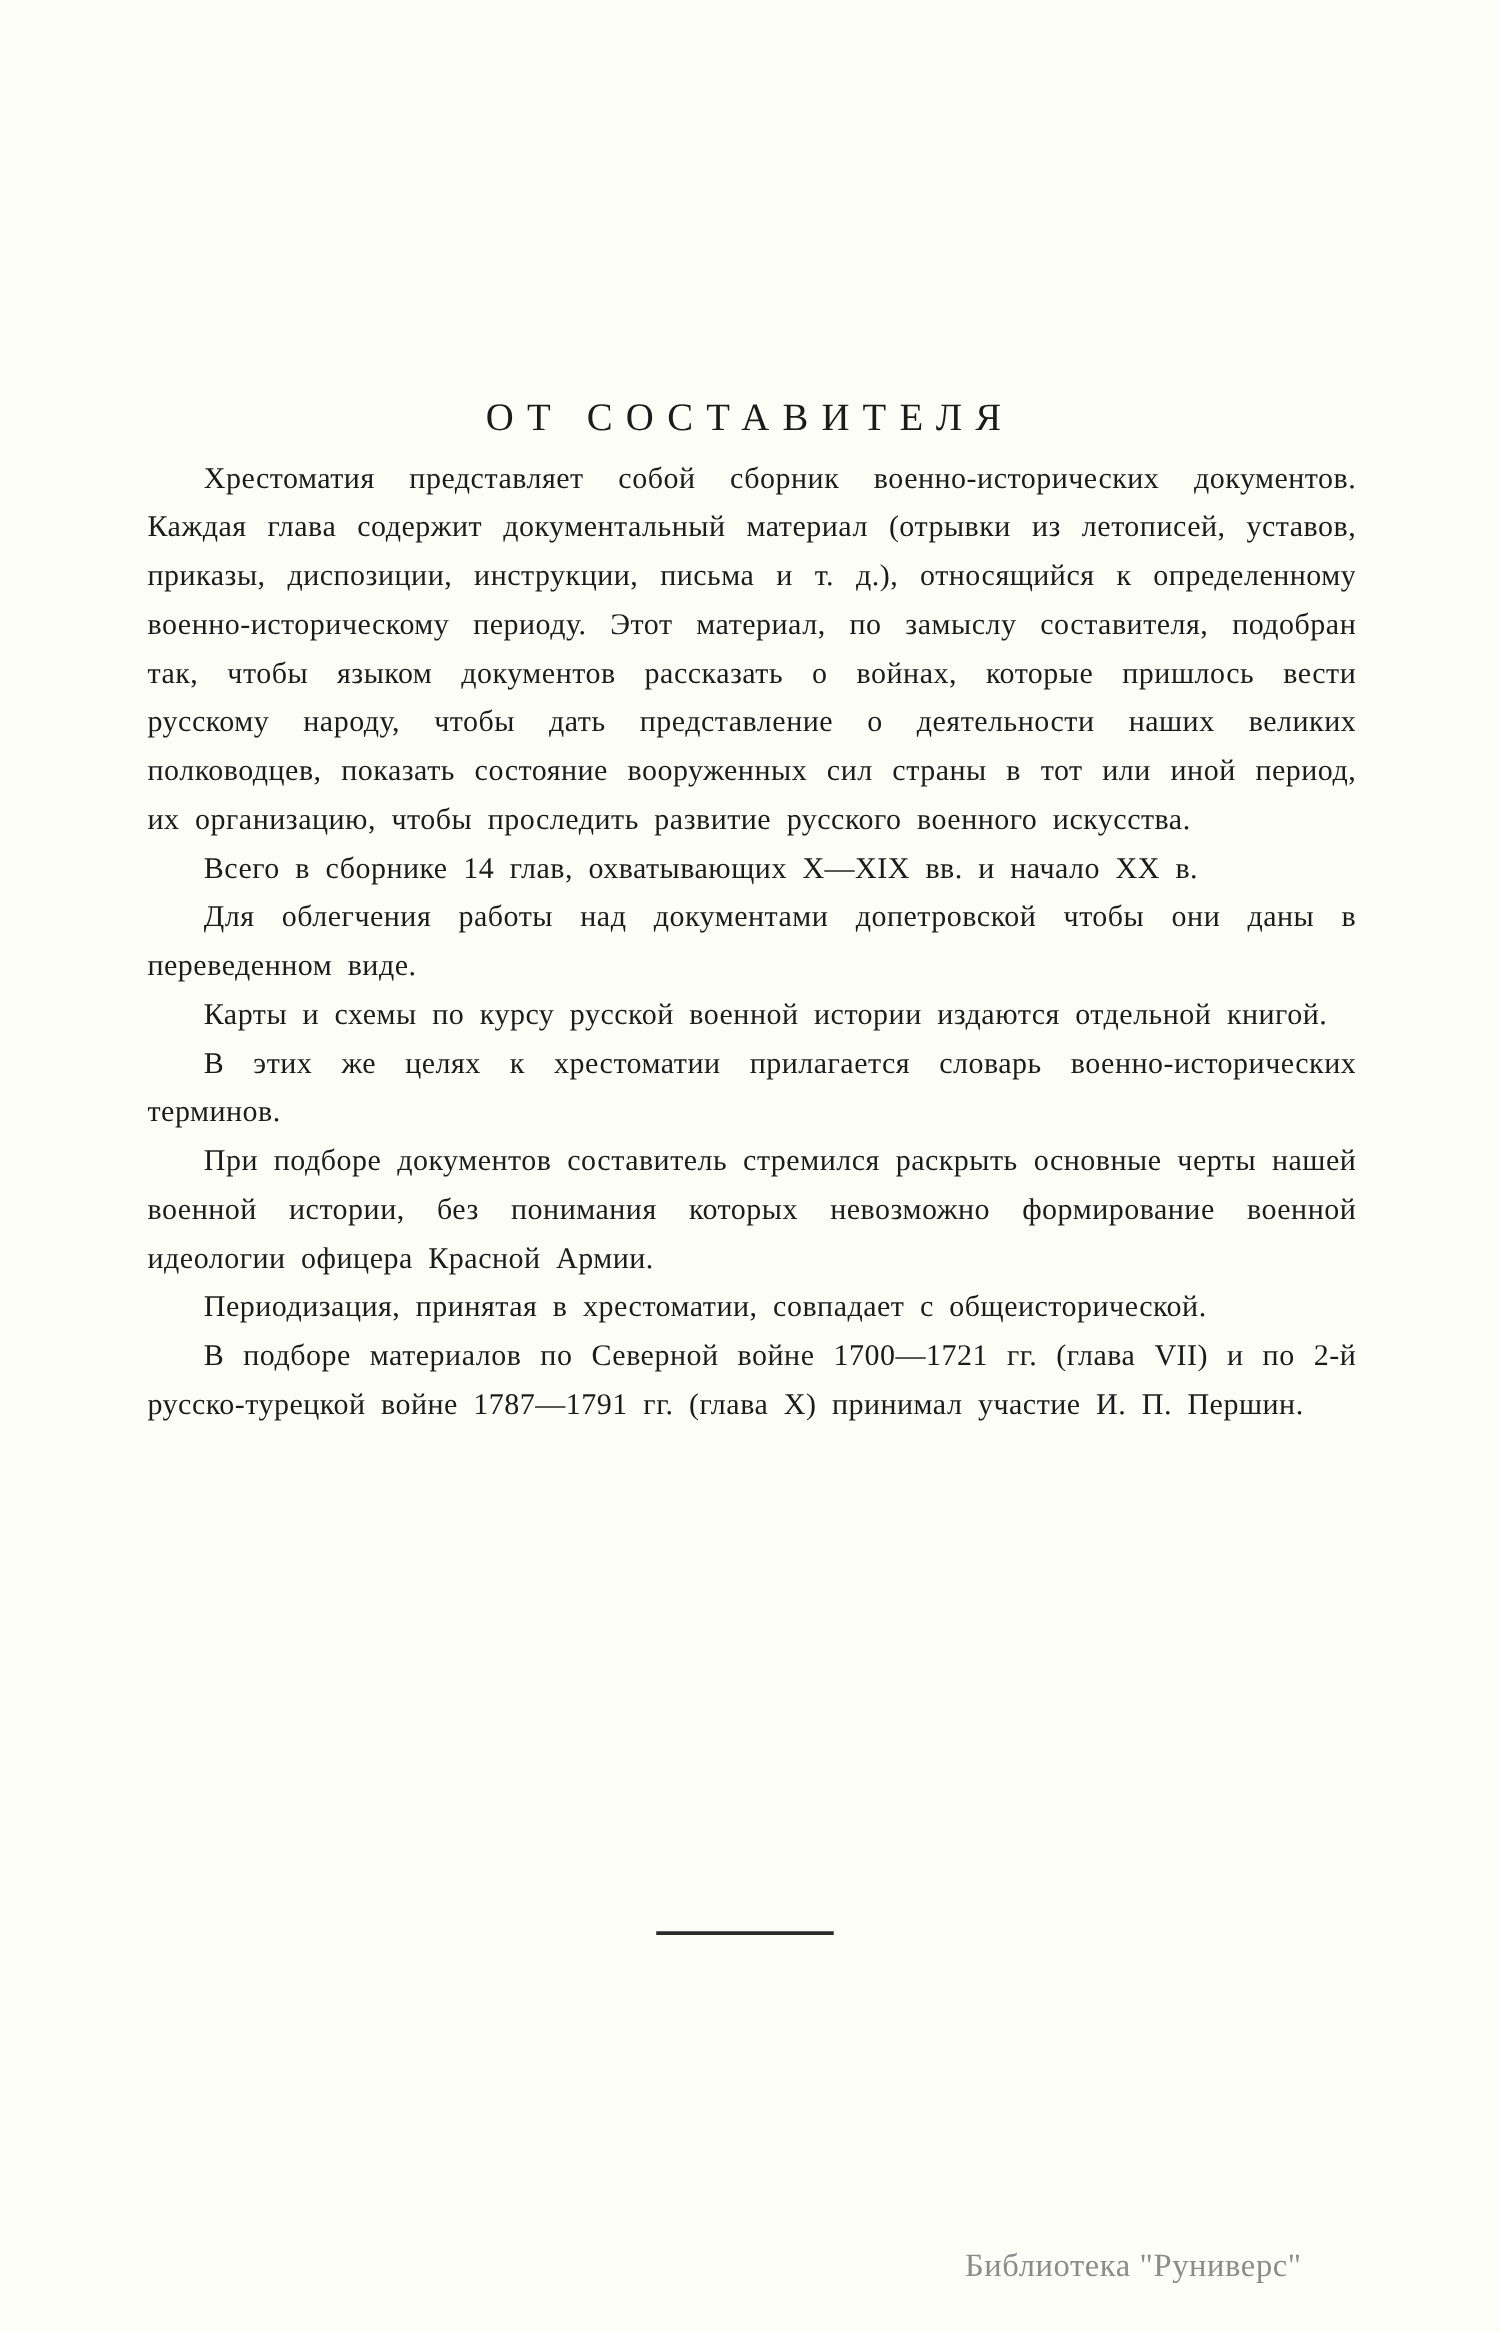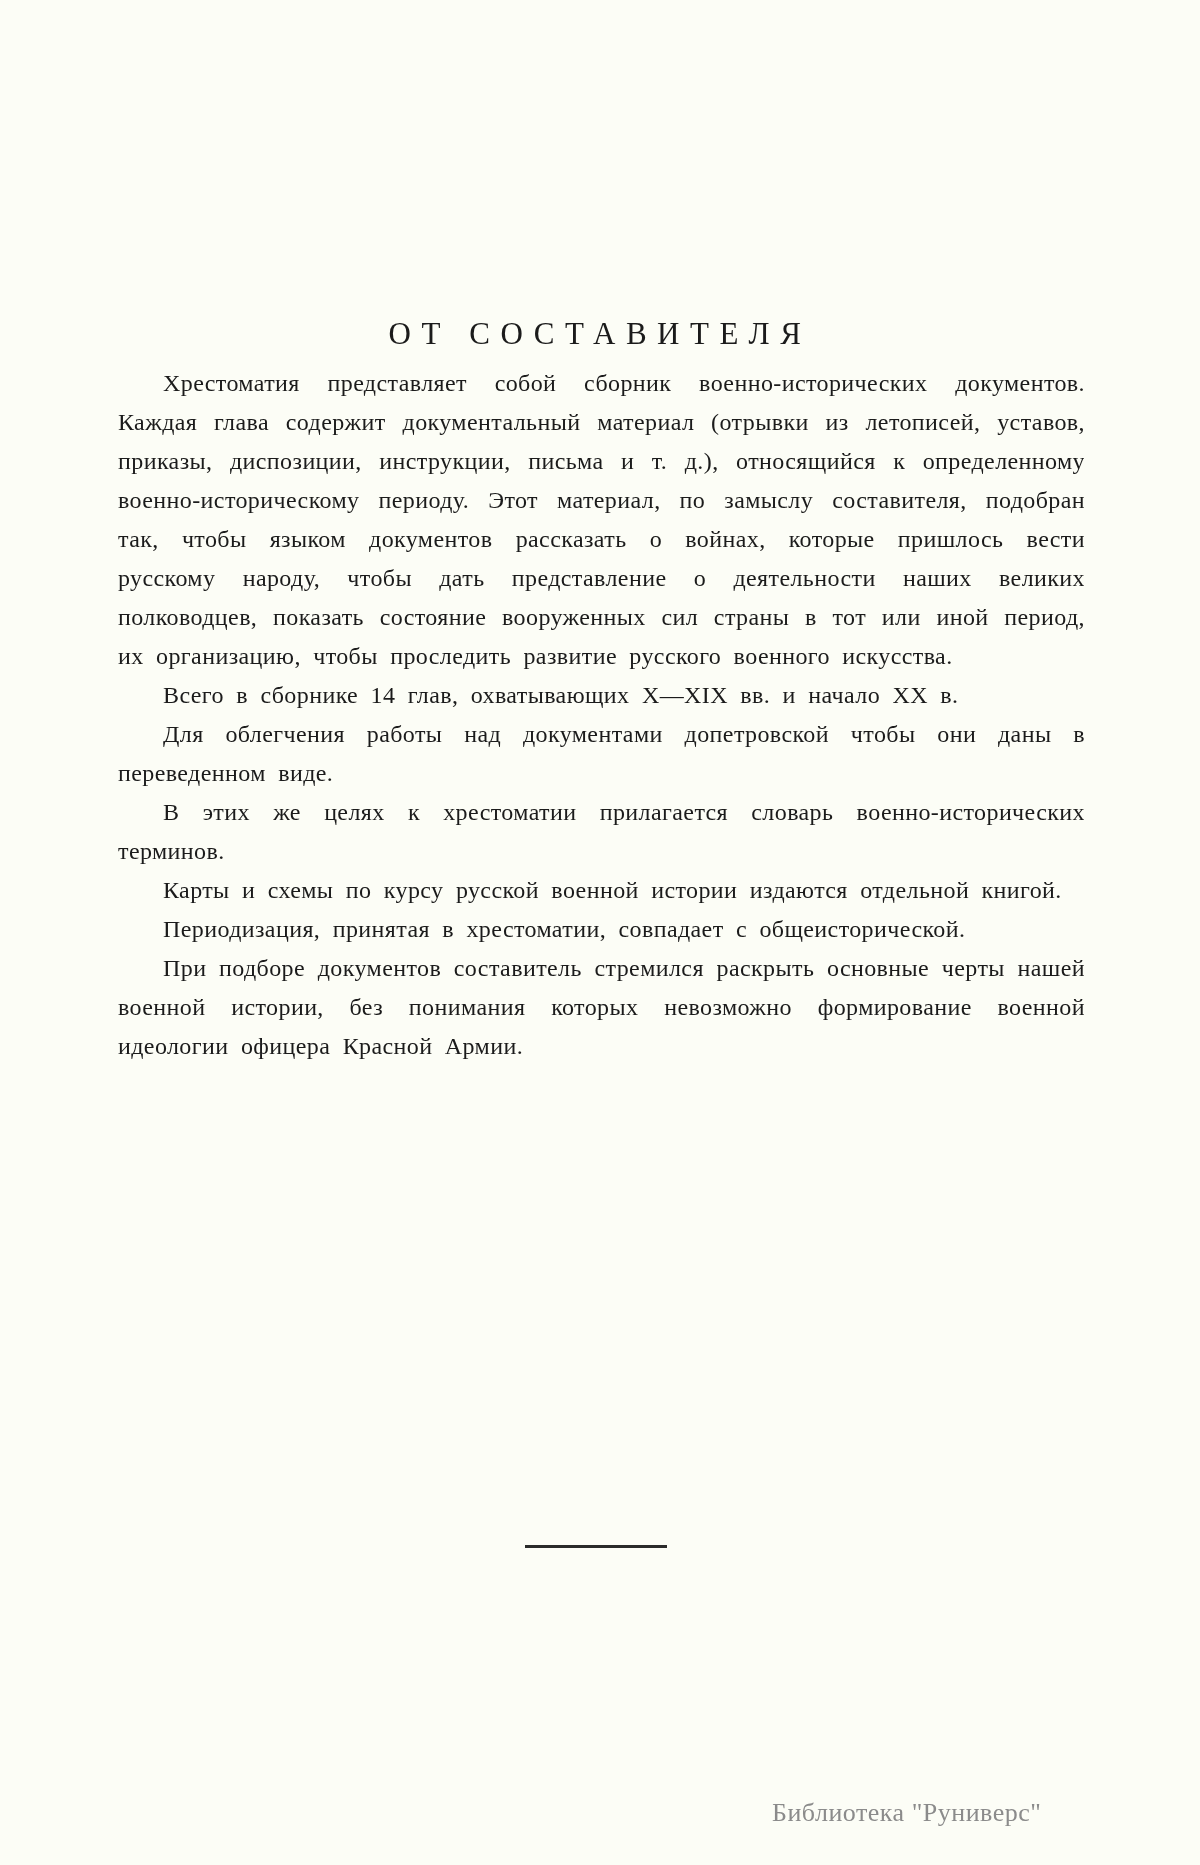--- a/index.html
+++ b/index.html
@@ -76,8 +76,8 @@
     <p>Хрестоматия представляет собой сборник военно-исторических документов. Каждая глава содержит документальный материал (отрывки из летописей, уставов, приказы, диспозиции, инструкции, письма и т. д.), относящийся к определенному военно-историческому периоду. Этот материал, по замыслу составителя, подобран так, чтобы языком документов рассказать о войнах, которые пришлось вести русскому народу, чтобы дать представление о деятельности наших великих полководцев, показать состояние вооруженных сил страны в тот или иной период, их организацию, чтобы проследить развитие русского военного искусства.</p>
     <p>Всего в сборнике 14 глав, охватывающих X—XIX вв. и начало XX в.</p>
     <p>Для облегчения работы над документами допетровской чтобы они даны в переведенном виде.</p>
+    <p>Карты и схемы по курсу русской военной истории издаются отдельной книгой.</p>
     <p>В этих же целях к хрестоматии прилагается словарь военно-исторических терминов.</p>
-    <p>Карты и схемы по курсу русской военной истории издаются отдельной книгой.</p>
     <p>Периодизация, принятая в хрестоматии, совпадает с общеисторической.</p>
     <p>При подборе документов составитель стремился раскрыть основные черты нашей военной истории, без понимания которых невозможно формирование военной идеологии офицера Красной Армии.</p>
   </div>

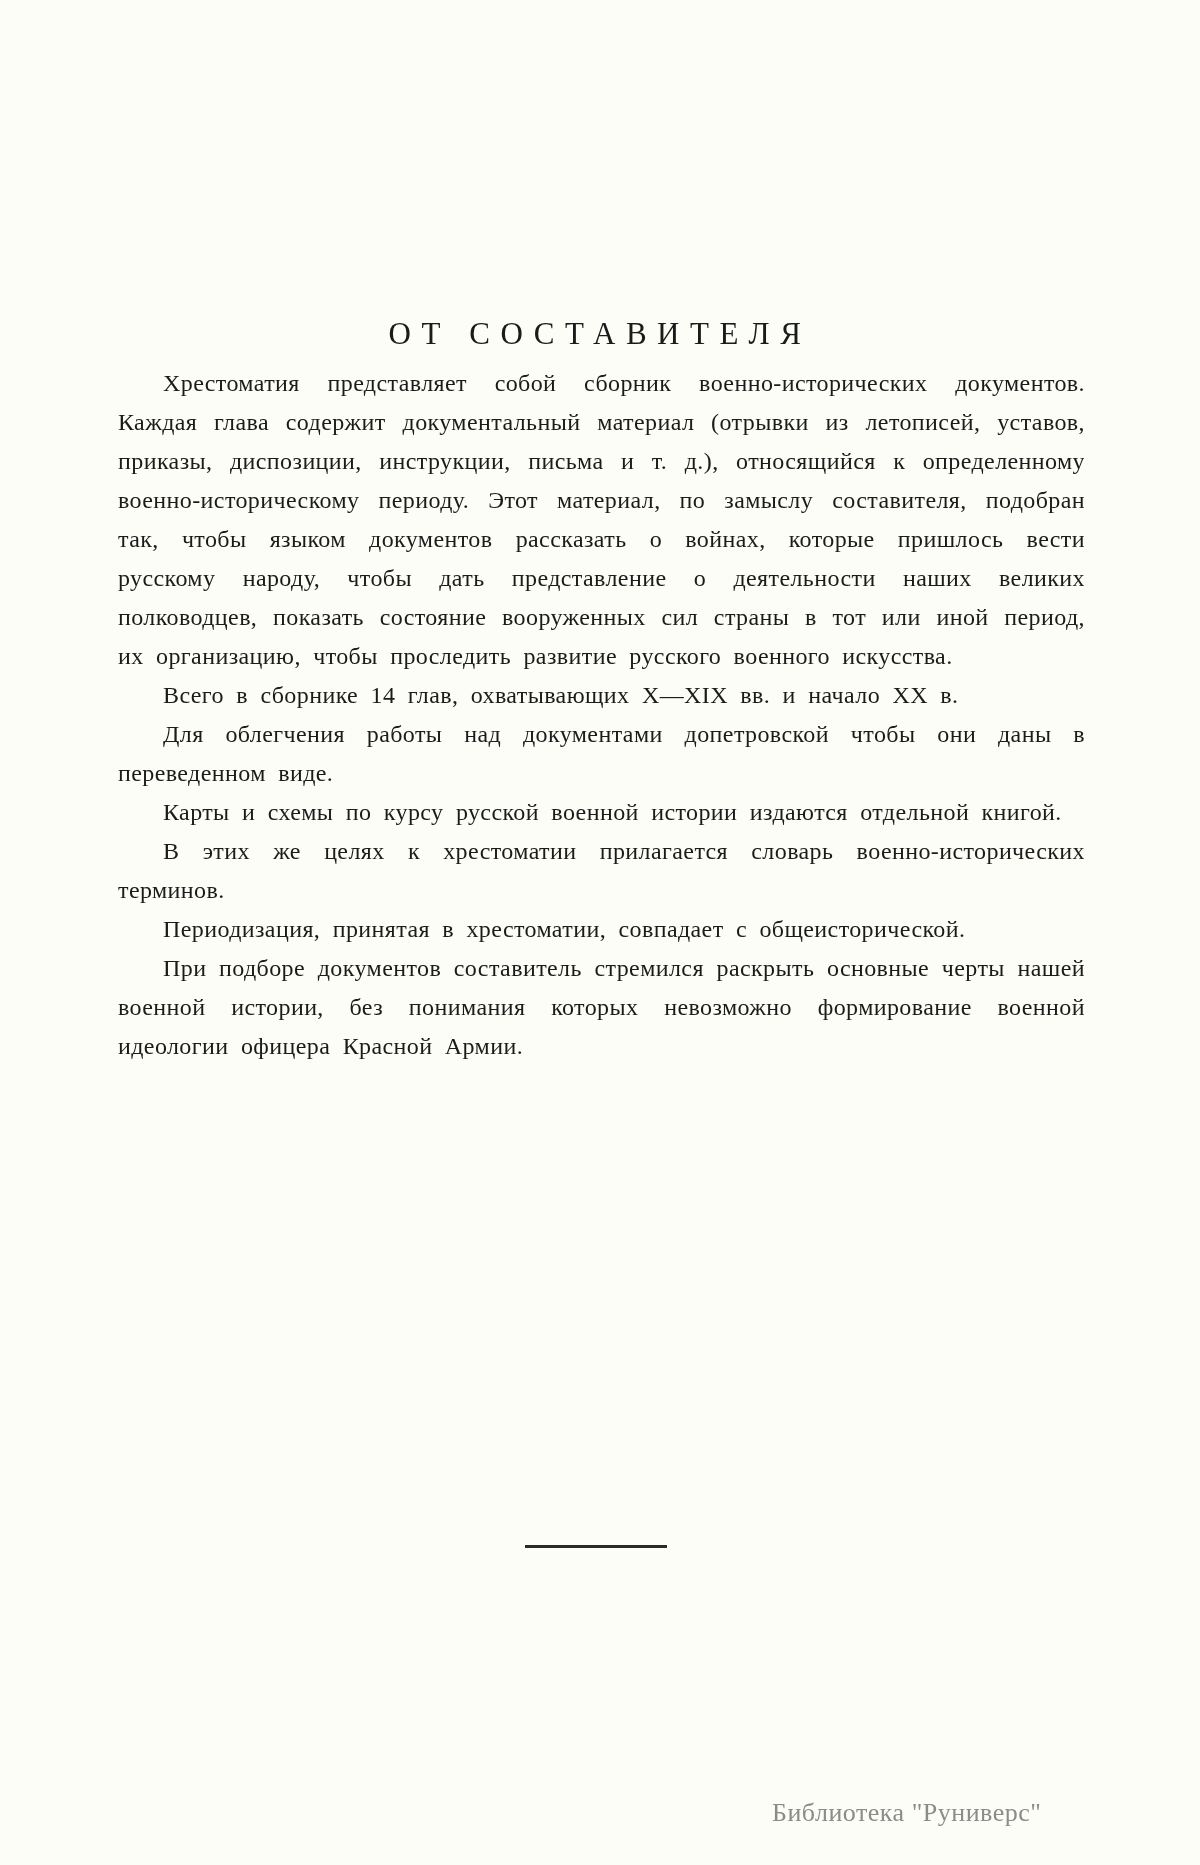--- a/index.html
+++ b/index.html
@@ -78,8 +78,8 @@
     <p>Для облегчения работы над документами допетровской чтобы они даны в переведенном виде.</p>
     <p>Карты и схемы по курсу русской военной истории издаются отдельной книгой.</p>
     <p>В этих же целях к хрестоматии прилагается словарь военно-исторических терминов.</p>
+    <p>При подборе документов составитель стремился раскрыть основные черты нашей военной истории, без понимания которых невозможно формирование военной идеологии офицера Красной Армии.</p>
     <p>Периодизация, принятая в хрестоматии, совпадает с общеисторической.</p>
-    <p>При подборе документов составитель стремился раскрыть основные черты нашей военной истории, без понимания которых невозможно формирование военной идеологии офицера Красной Армии.</p>
   </div>
 
   <div class="divider"></div>

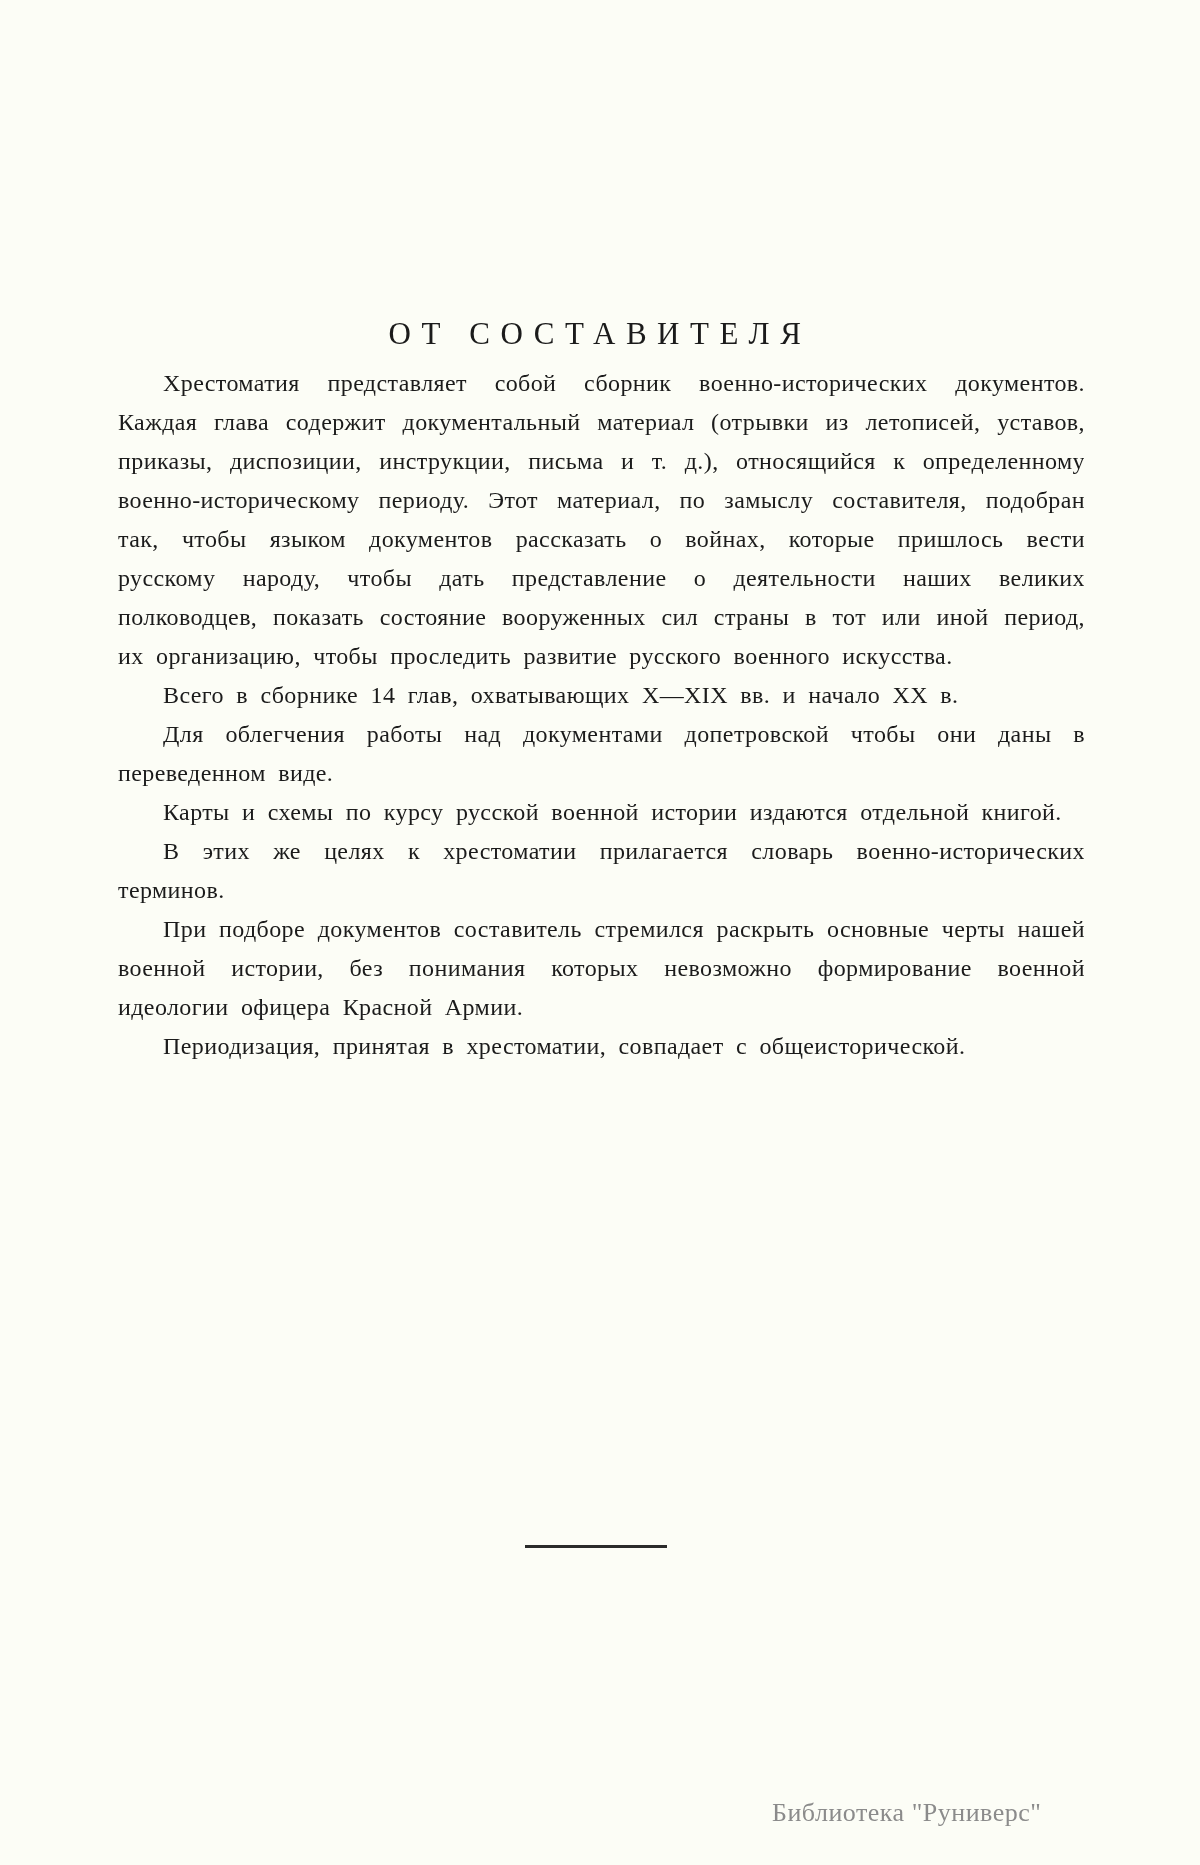--- a/index.html
+++ b/index.html
@@ -80,6 +80,7 @@
     <p>В этих же целях к хрестоматии прилагается словарь военно-исторических терминов.</p>
     <p>При подборе документов составитель стремился раскрыть основные черты нашей военной истории, без понимания которых невозможно формирование военной идеологии офицера Красной Армии.</p>
     <p>Периодизация, принятая в хрестоматии, совпадает с общеисторической.</p>
+    <p>В подборе материалов по Северной войне 1700—1721 гг. (глава VII) и по 2-й русско-турецкой войне 1787—1791 гг. (глава X) принимал участие И. П. Першин.</p>
   </div>
 
   <div class="divider"></div>

